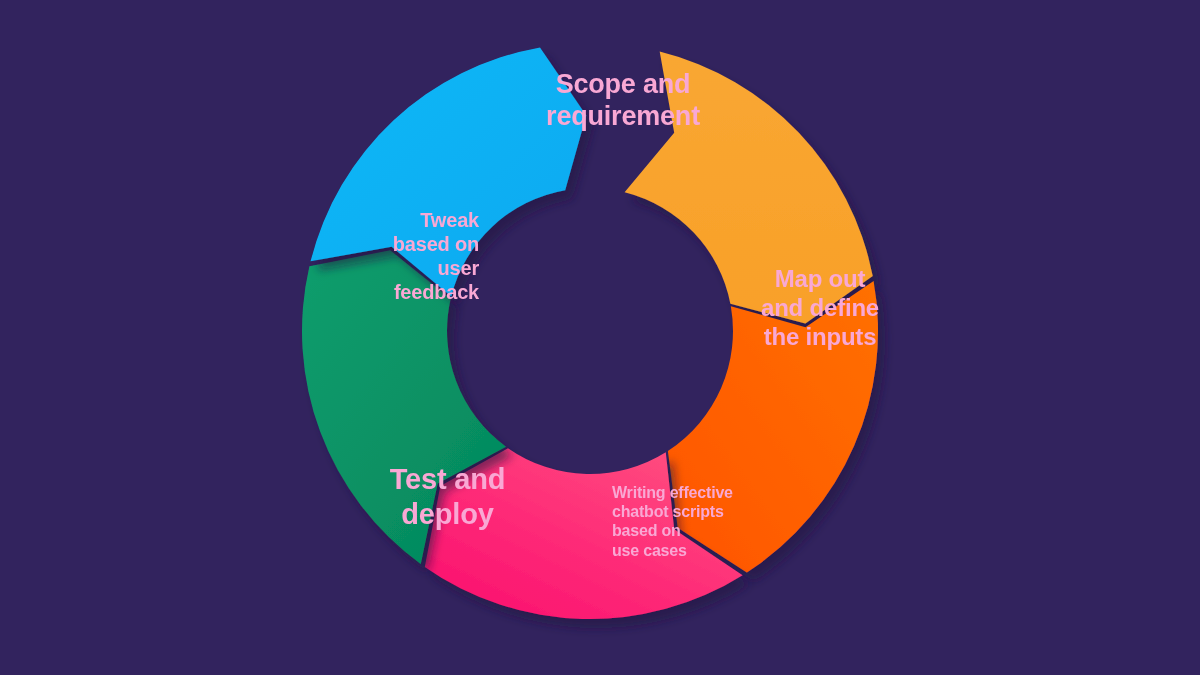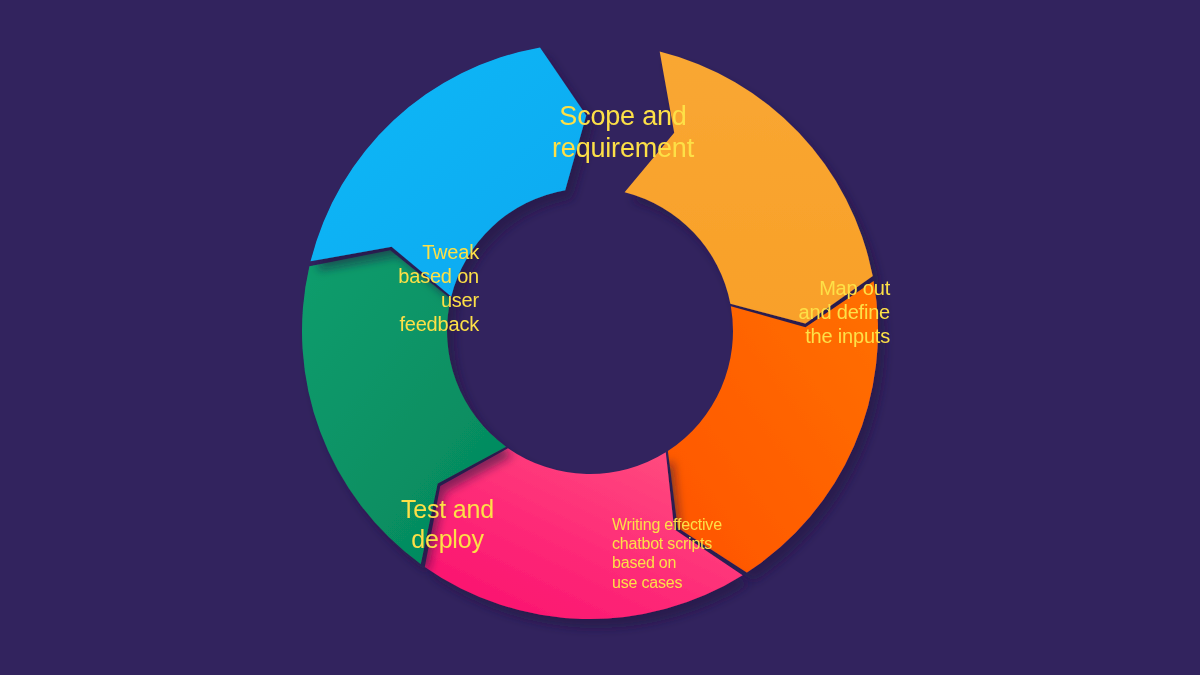--- a/index.html
+++ b/index.html
@@ -26,14 +26,13 @@
   }
   .seg-label {
     position: absolute;
-    color: #fde047;
+    color: #f9a8d4;
     font-family: "Liberation Sans", sans-serif;
-    font-weight: normal;
+    font-weight: bold;
     line-height: 1.2;
     white-space: pre-line;
     letter-spacing: -0.2px;
     pointer-events: none;
-    margin-top: 32px;
   }
   .label-scope {
     left: 508px;

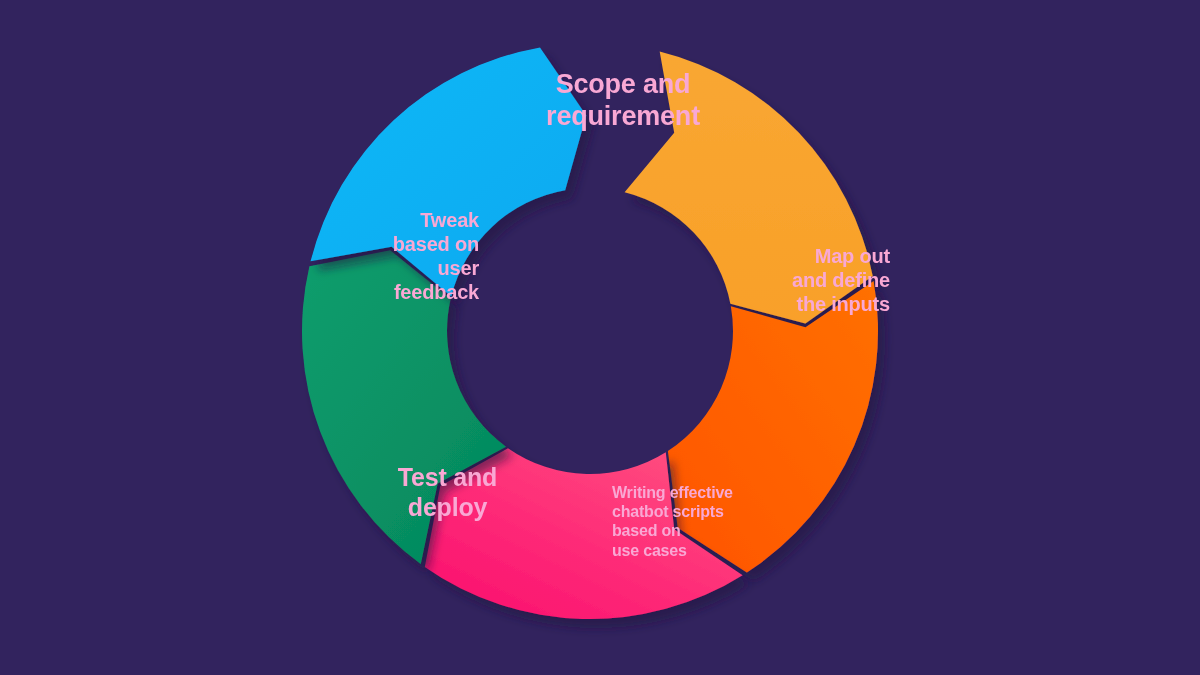--- a/index.html
+++ b/index.html
@@ -43,10 +43,10 @@
   }
   .label-map {
     left: 750px;
-    top: 244px;
+    top: 265px;
     width: 140px;
-    font-size: 20px;
-    text-align: right;
+    font-size: 24px;
+    text-align: center;
   }
   .label-writing {
     left: 612px;

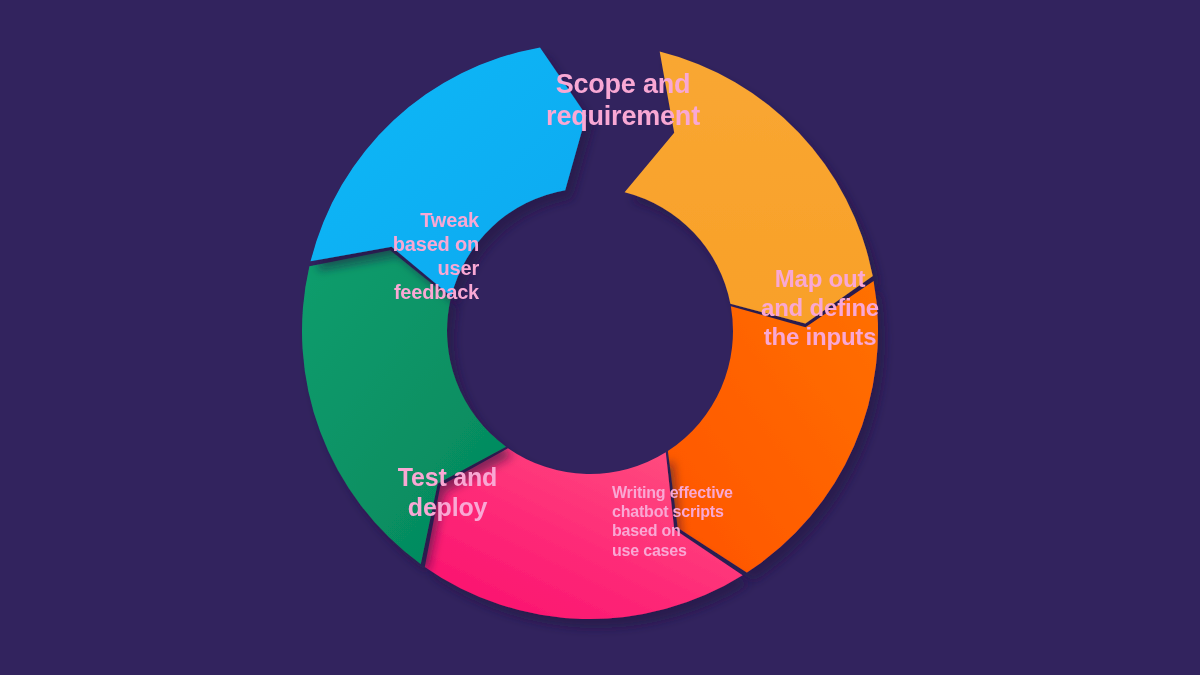--- a/index.html
+++ b/index.html
@@ -59,7 +59,7 @@
     left: 360px;
     top: 462px;
     width: 175px;
-    font-size: 25px;
+    font-size: 29px;
     text-align: center;
   }
   .label-tweak {

